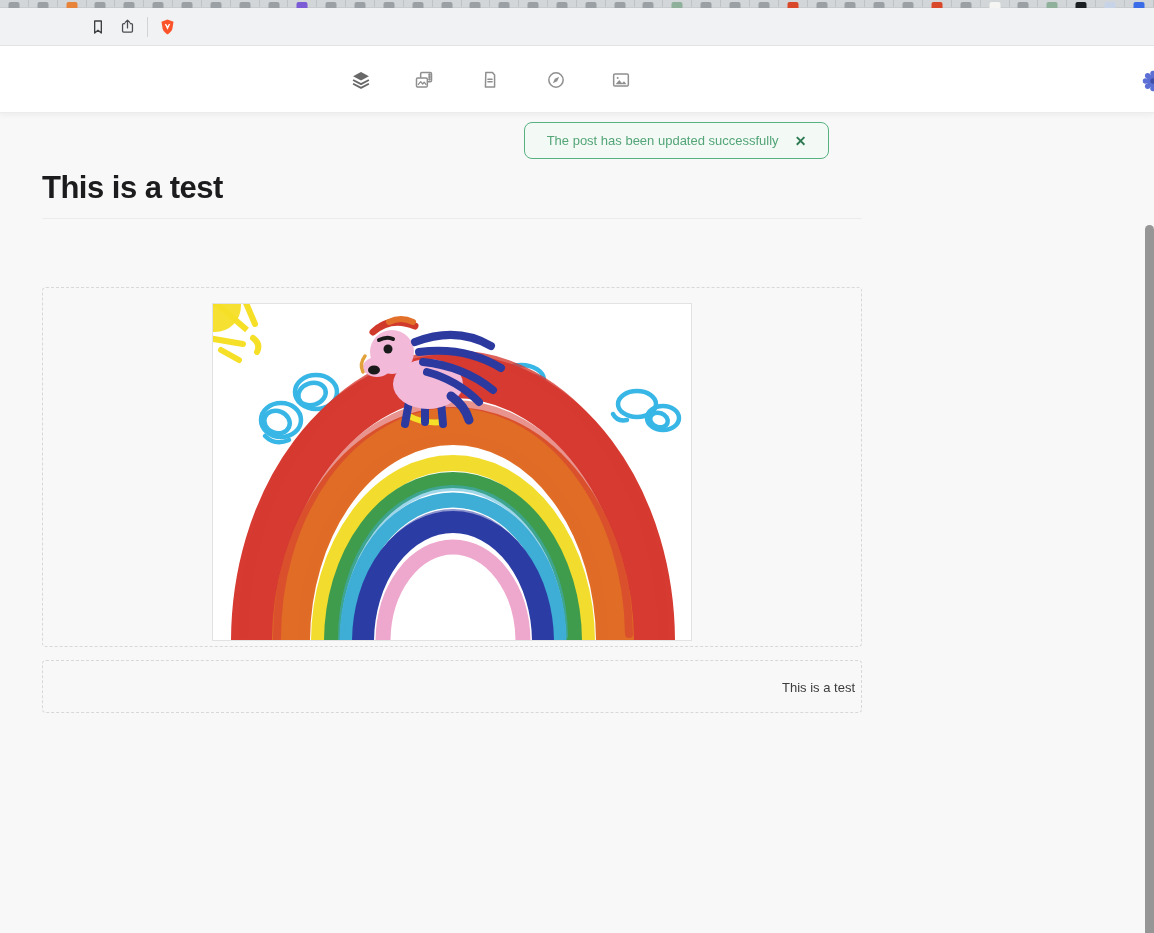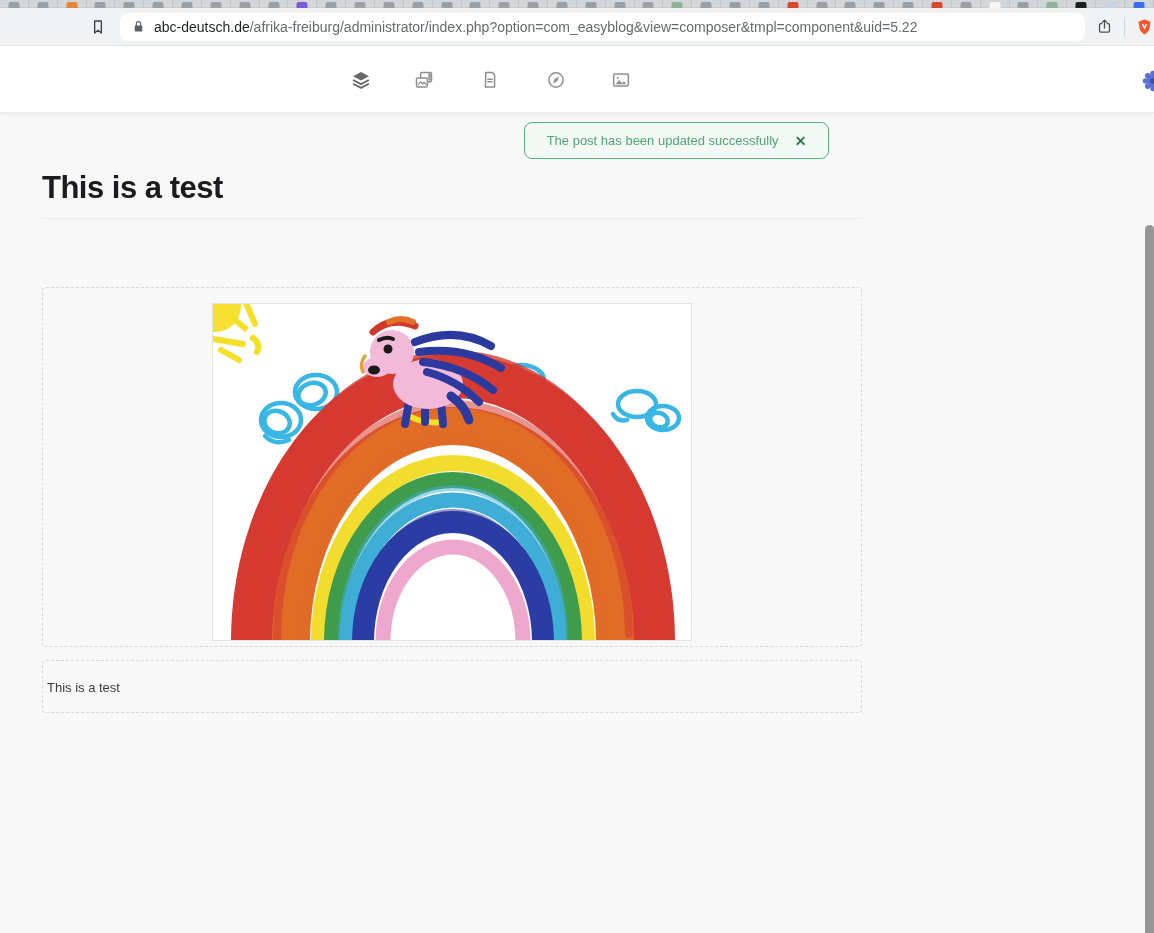--- a/index.html
+++ b/index.html
@@ -198,14 +198,6 @@
     <svg width="16" height="16" viewBox="0 0 24 24" fill="none" stroke="#3c4043" stroke-width="2" stroke-linejoin="round">
       <path d="M7 3h10v18l-5-4.2L7 21z"></path>
     </svg>
-  </div>
-  <div class="urlfield">
-    <span class="lock">
-      <svg width="13" height="13" viewBox="0 0 24 24" fill="#5f6368">
-        <path d="M7 10V7a5 5 0 0 1 10 0v3h1a1 1 0 0 1 1 1v9a1 1 0 0 1-1 1H6a1 1 0 0 1-1-1v-9a1 1 0 0 1 1-1h1zm2 0h6V7a3 3 0 0 0-6 0v3z"></path>
-      </svg>
-    </span>
-    <span class="urltext"><span class="domain">abc-deutsch.de</span><span class="path">/afrika-freiburg/administrator/index.php?option=com_easyblog&amp;view=composer&amp;tmpl=component&amp;uid=5.22</span></span>
   </div>
   <div class="url-right">
     <div class="share-btn">

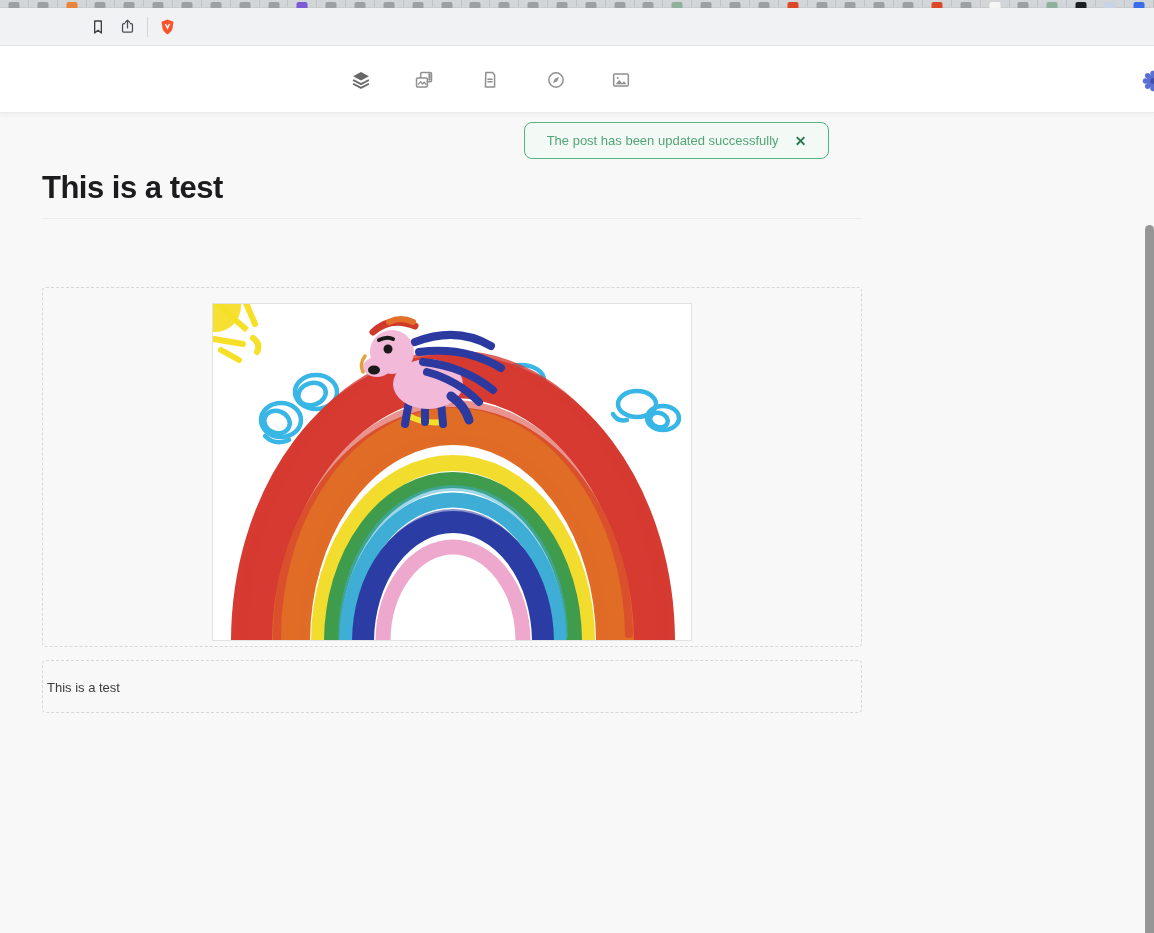--- a/index.html
+++ b/index.html
@@ -37,7 +37,7 @@
   .partial-gear{position:absolute;top:24px;right:-10px;width:22px;height:22px;}
 
   
-  .main{position:relative;height:821px;background:var(--bg-page);}
+  .main{position:relative;height:821px;background:var(--bg-page);text-align:right;}
 
   .alert{position:absolute;left:524px;top:10px;width:305px;height:37px;
     background:var(--alert-bg);border:1px solid var(--accent-green);border-radius:8px;

